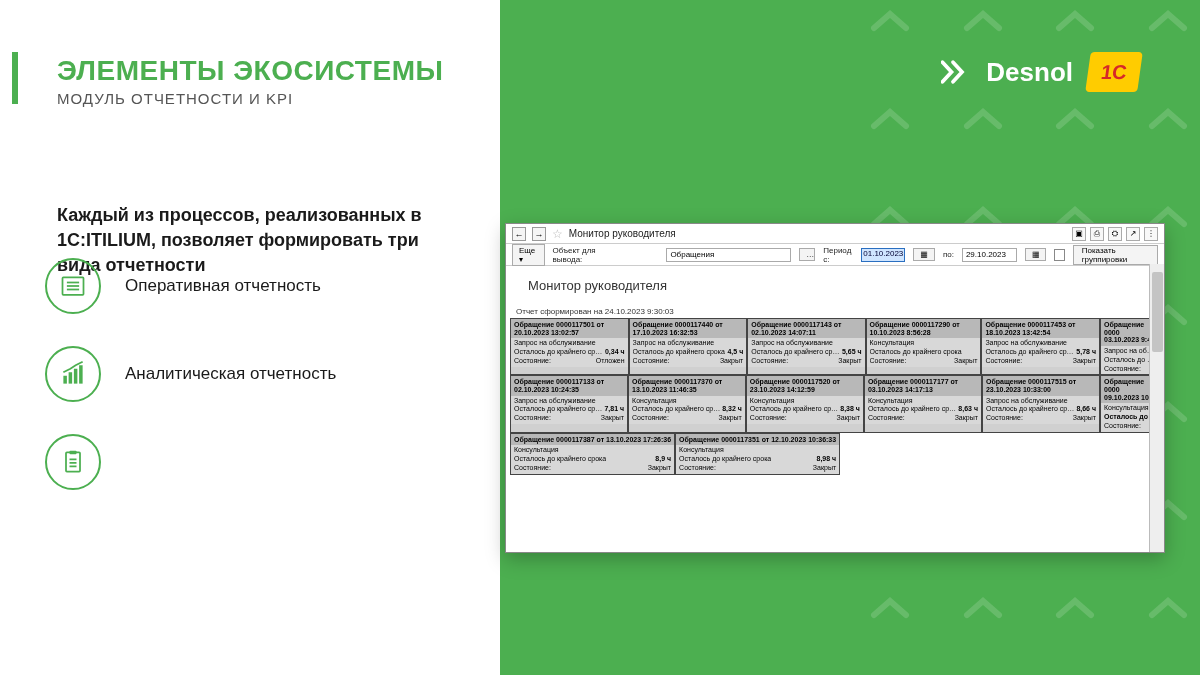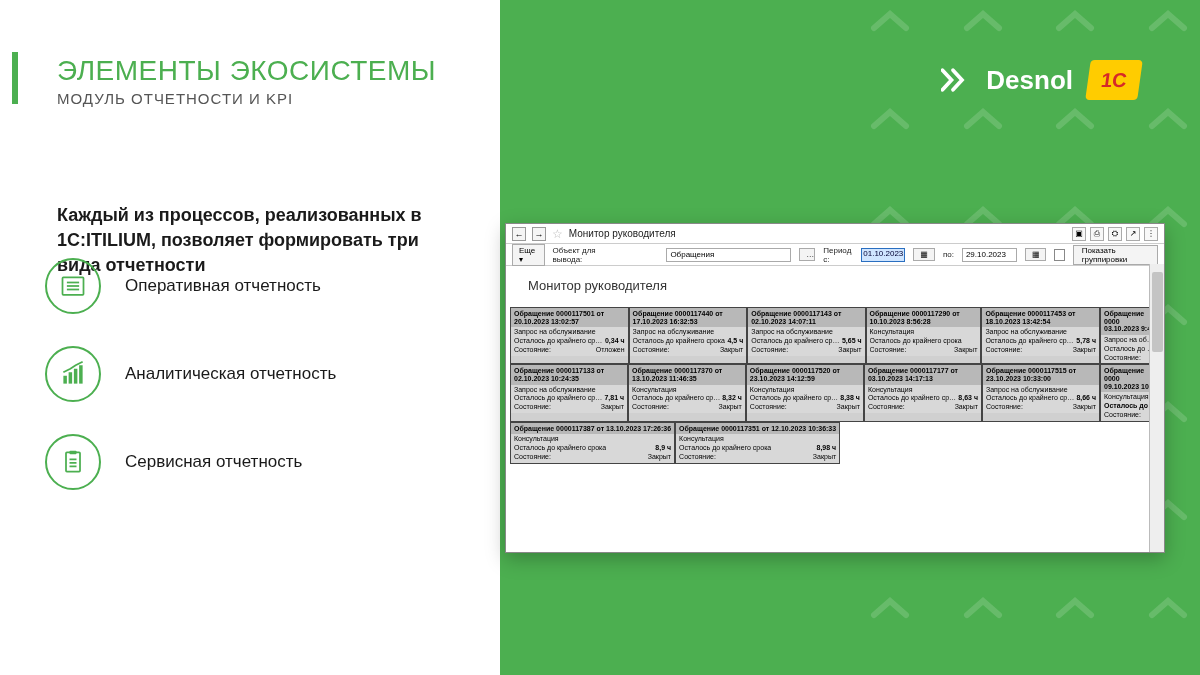--- a/index.html
+++ b/index.html
@@ -53,7 +53,7 @@
     left: 57px;
     top: 55px;
     font-size: 28px;
-    font-weight: 400;
+    font-weight: 700;
     color: #4CAF50;
     letter-spacing: 0.5px;
   }

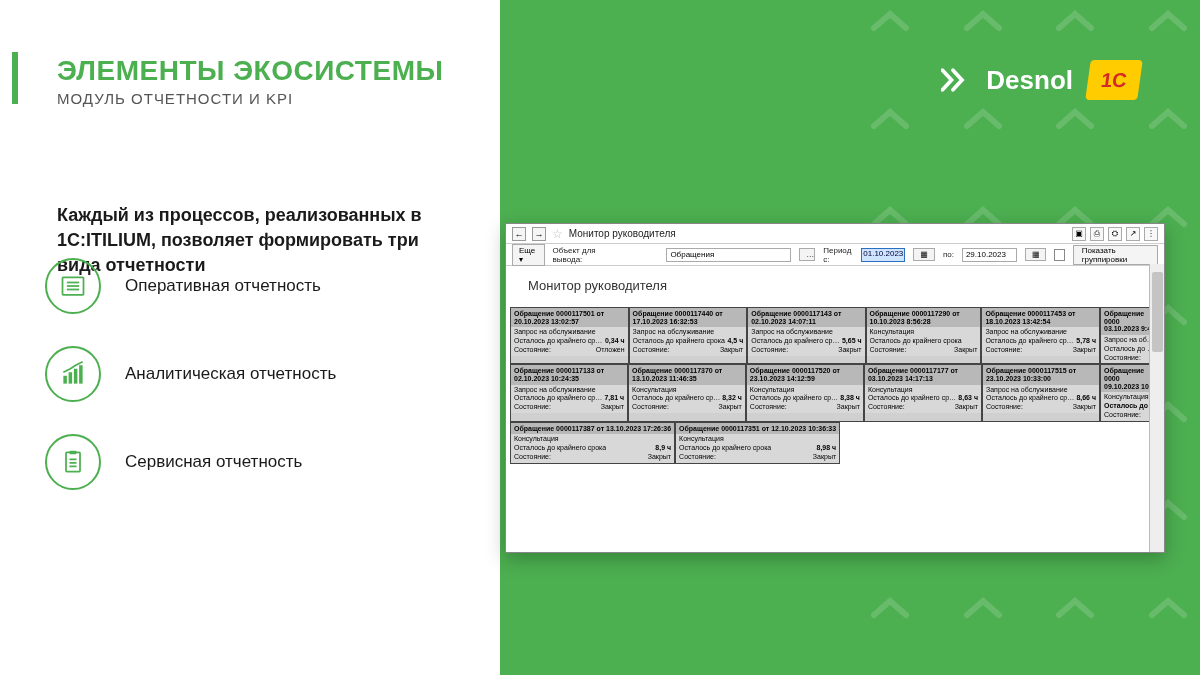--- a/index.html
+++ b/index.html
@@ -69,7 +69,7 @@
   .brand-block {
     position: absolute;
     right: 60px;
-    top: 60px;
+    top: 52px;
     display: flex;
     align-items: center;
     gap: 15px;

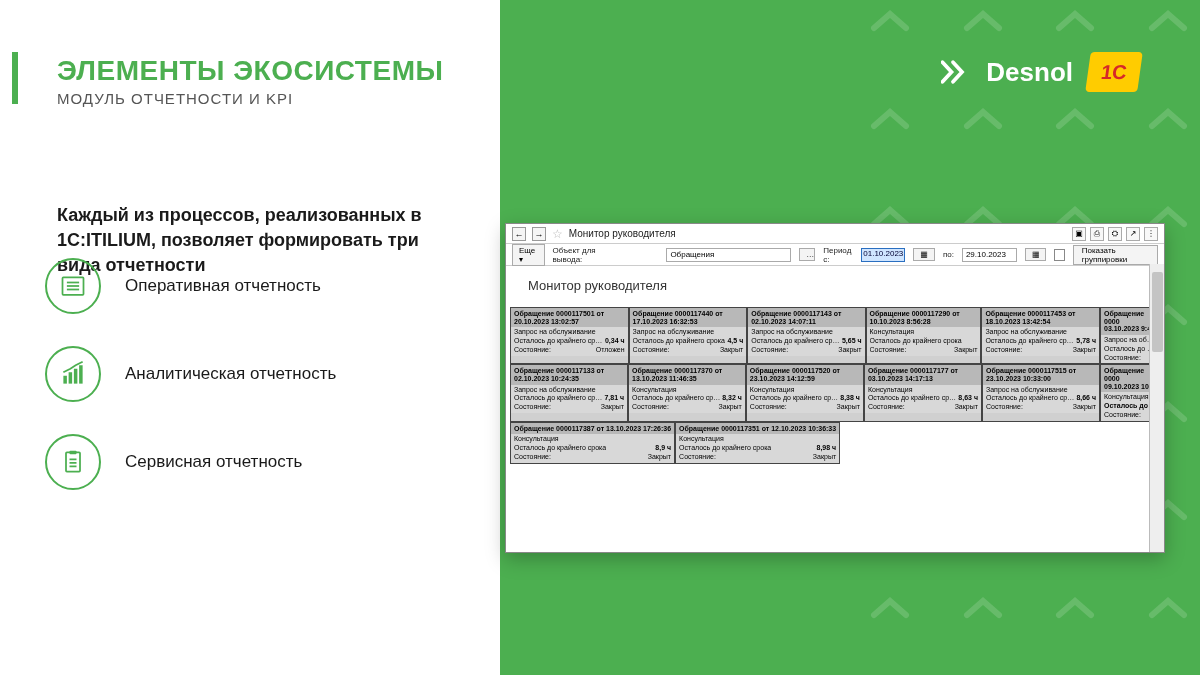--- a/index.html
+++ b/index.html
@@ -396,6 +396,7 @@
     </div>
     <div class="report-body">
       <div class="report-heading">Монитор руководителя</div>
+      <div class="report-meta">Отчет сформирован на 24.10.2023 9:30:03</div>
       <div id="tiles">
           <div class="tile-row">
             <div class="tile">

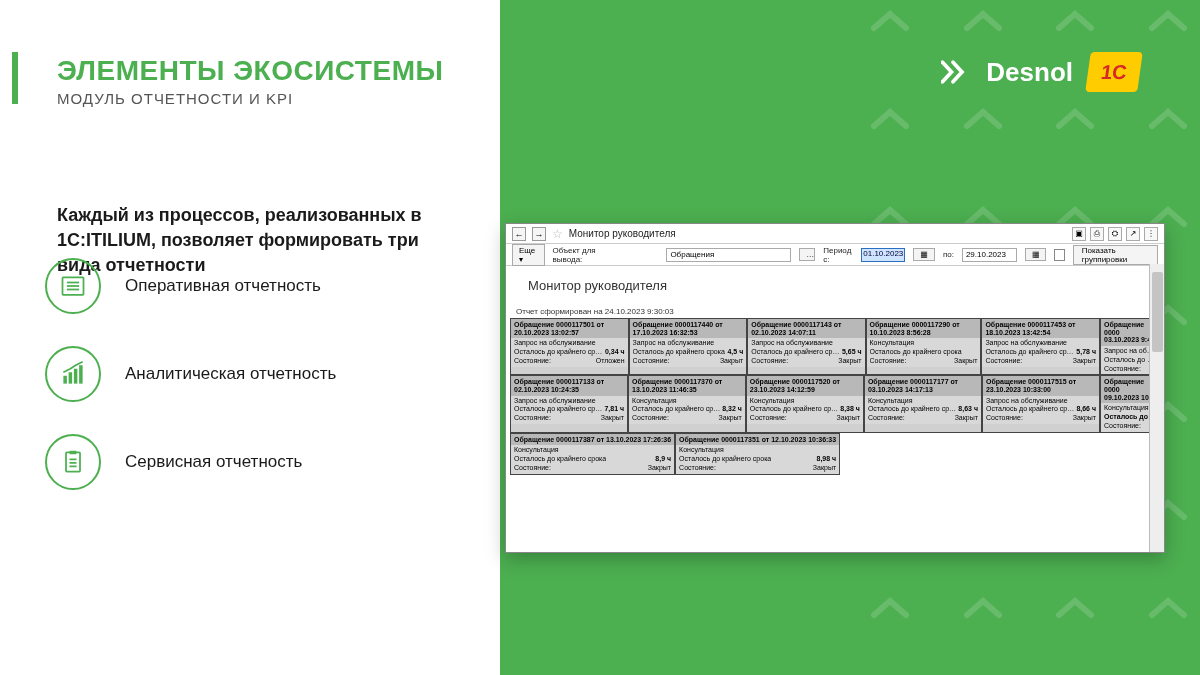--- a/index.html
+++ b/index.html
@@ -362,7 +362,6 @@
             <line x1="12" y1="21" x2="20" y2="21" stroke="#4CAF50" stroke-width="2"></line>
           </svg>
       </div>
-      <div class="bullet-label">Сервисная отчетность</div>
     </div>
   </div>
 

